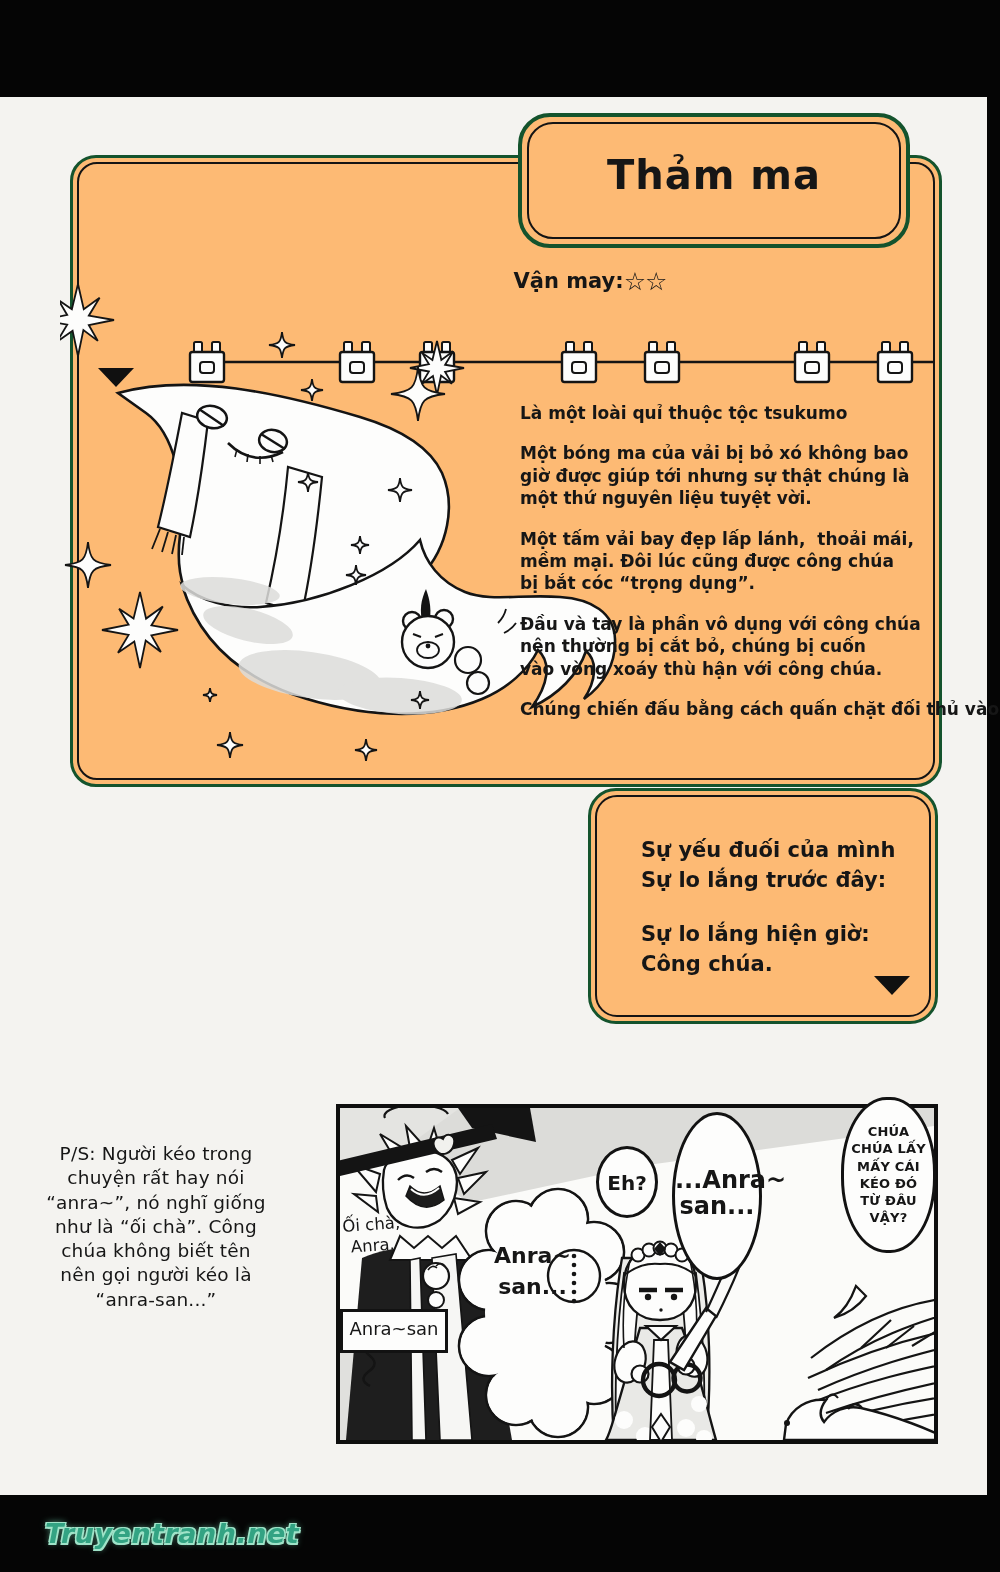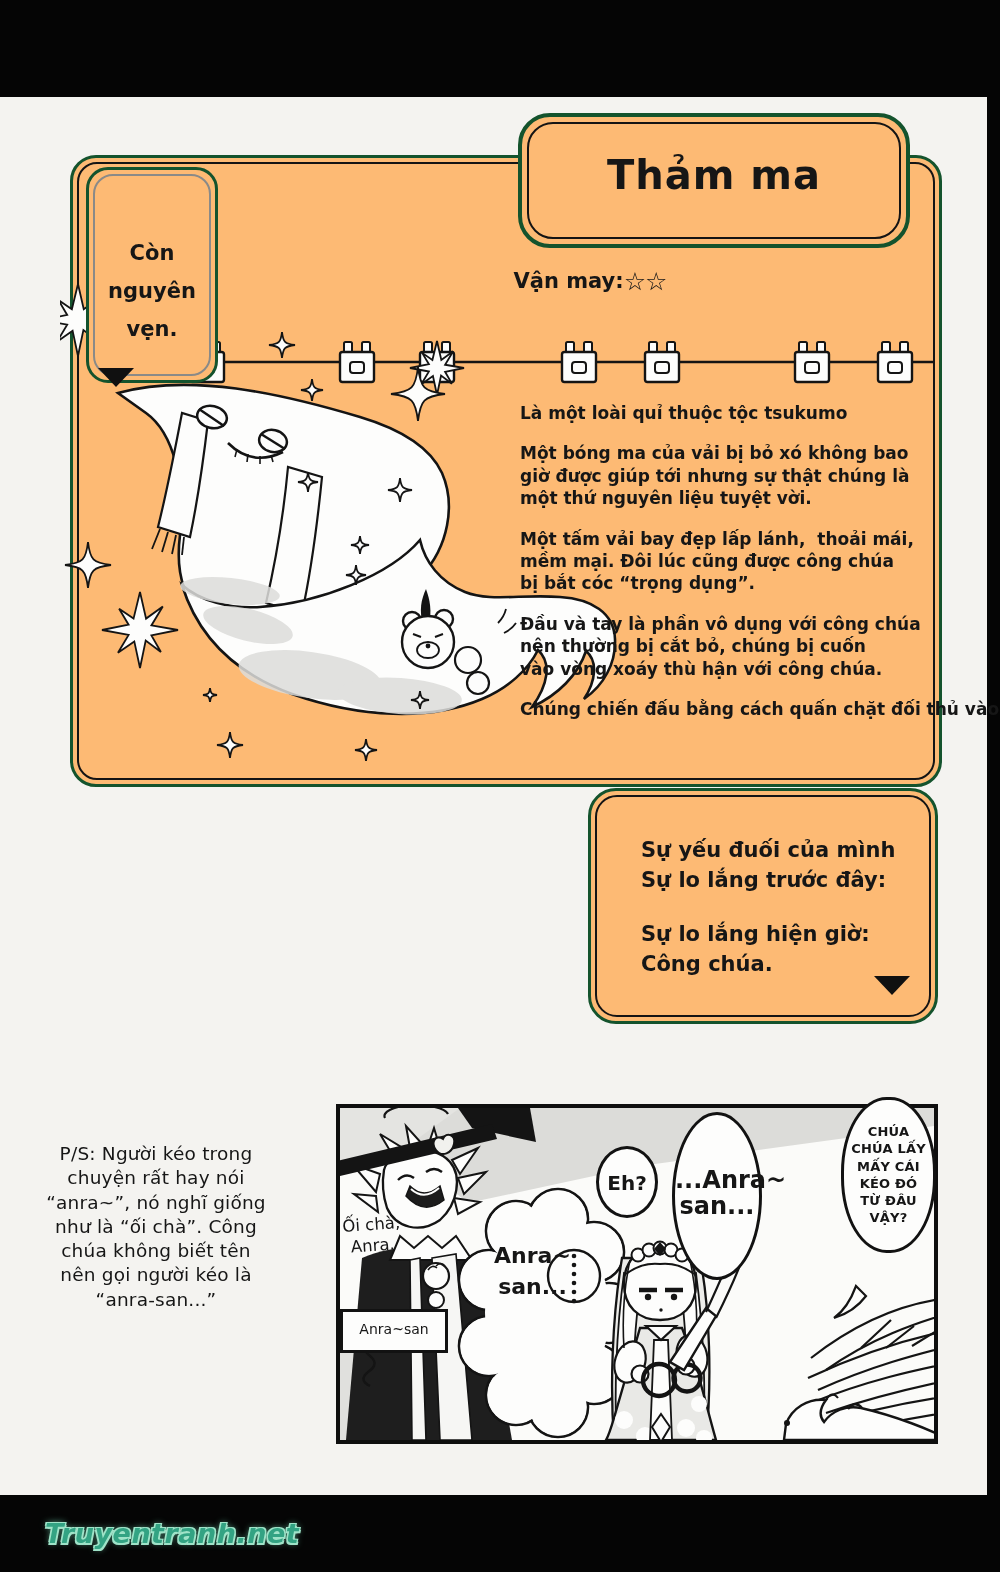--- a/index.html
+++ b/index.html
@@ -156,14 +156,6 @@
     <div class="title">Thảm ma</div>
   </div>
 
-  <div class="dbox condbox" style="left:86px;top:167px;width:126px;height:210px;border-radius:22px;">
-    <div class="inner"></div>
-    <div class="cond">
-      <div>Còn</div>
-      <div>nguyên</div>
-      <div>vẹn.</div>
-    </div>
-  </div>
   <div class="tri abs" style="left:98px;top:368px;"></div>
 
   <div class="stats abs" style="left:420px;top:267px;">

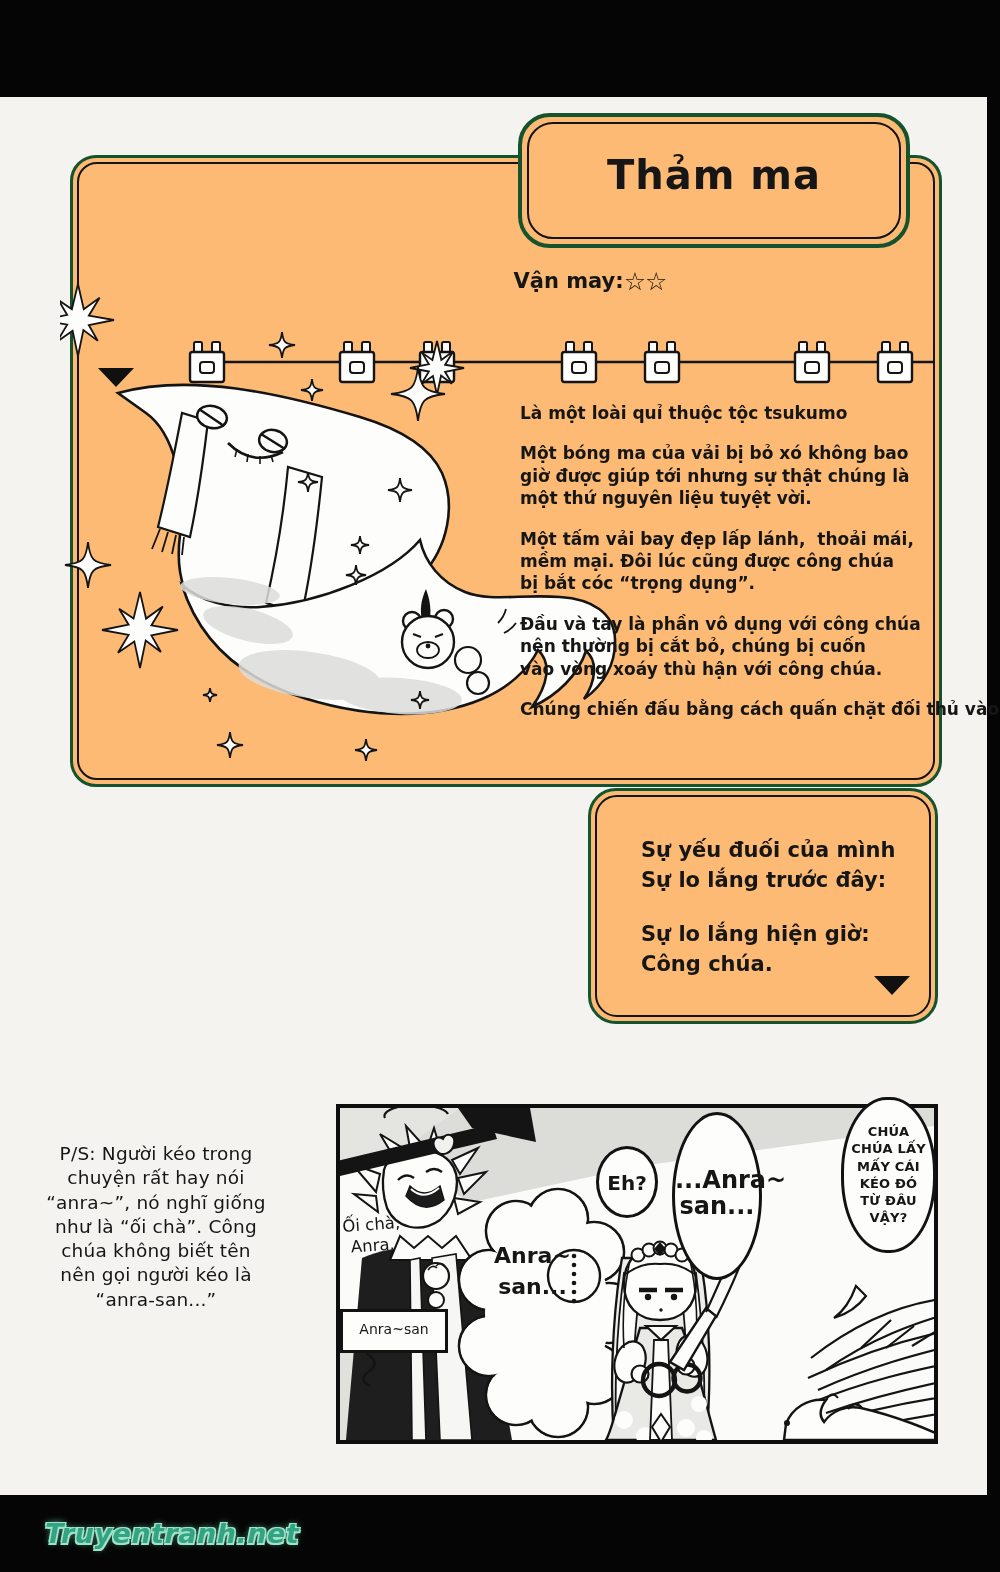--- a/index.html
+++ b/index.html
@@ -32,7 +32,7 @@
           text-align:center;box-sizing:border-box;}
   .btxt{font-weight:600;}
   .namelabel{position:absolute;background:#fdfdfc;border:3px solid #121212;text-align:center;
-             font-size:14px;font-weight:500;line-height:34px;}
+             font-size:18px;font-weight:500;line-height:34px;}
   .handw{position:absolute;font-size:16.5px;font-weight:500;line-height:21px;text-align:center;
          transform:rotate(-4deg);}
   .qlines{font-size:13px;font-weight:600;line-height:17.3px;letter-spacing:.2px;}

